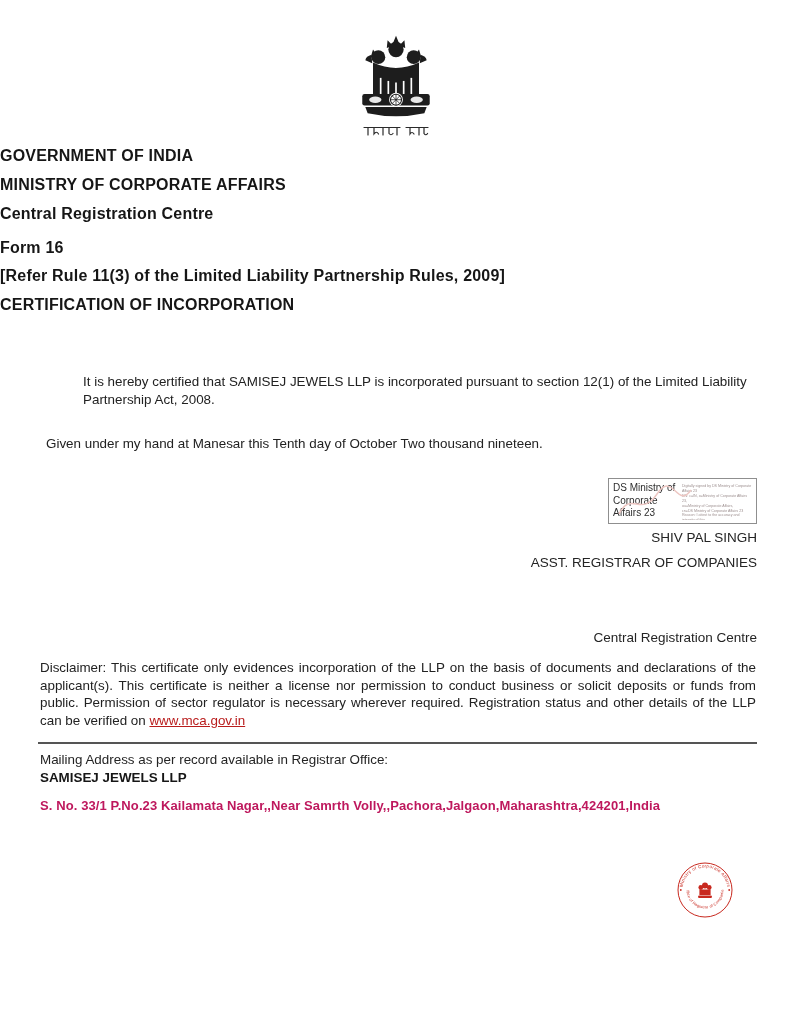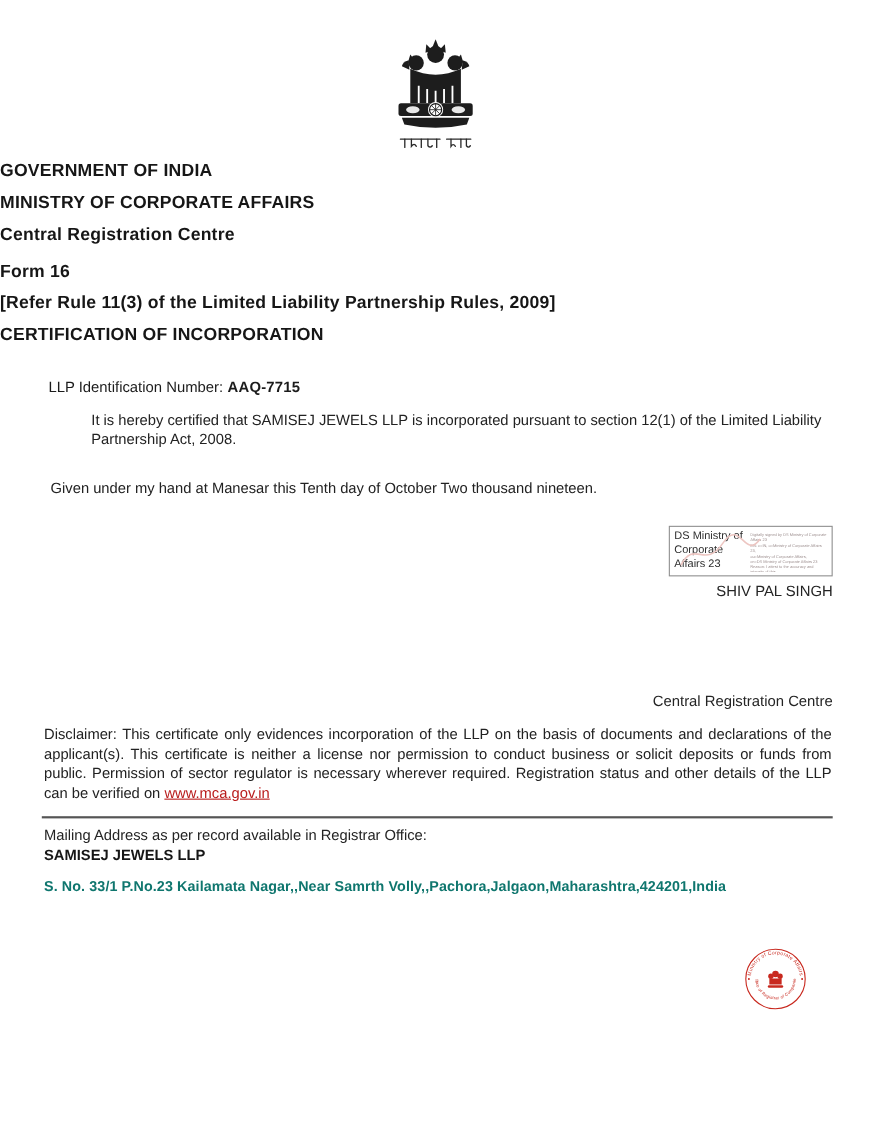--- a/index.html
+++ b/index.html
@@ -105,9 +105,6 @@
   <div class="abs center-text h-bold" style="top:267px">[Refer Rule 11(3) of the Limited Liability Partnership Rules, 2009]</div>
   <div class="abs center-text h-bold" style="top:296px">CERTIFICATION OF INCORPORATION</div>
 
-  <div class="abs llpin-row">
-    <span>LLP Identification Number:</span><span class="val">AAQ-7715</span>
-  </div>
 
   <div class="abs para certify">It is hereby certified that SAMISEJ JEWELS LLP is incorporated pursuant to section 12(1) of the Limited Liability Partnership Act, 2008.</div>
   <div class="abs para given">Given under my hand at Manesar this Tenth day of October Two thousand nineteen.</div>

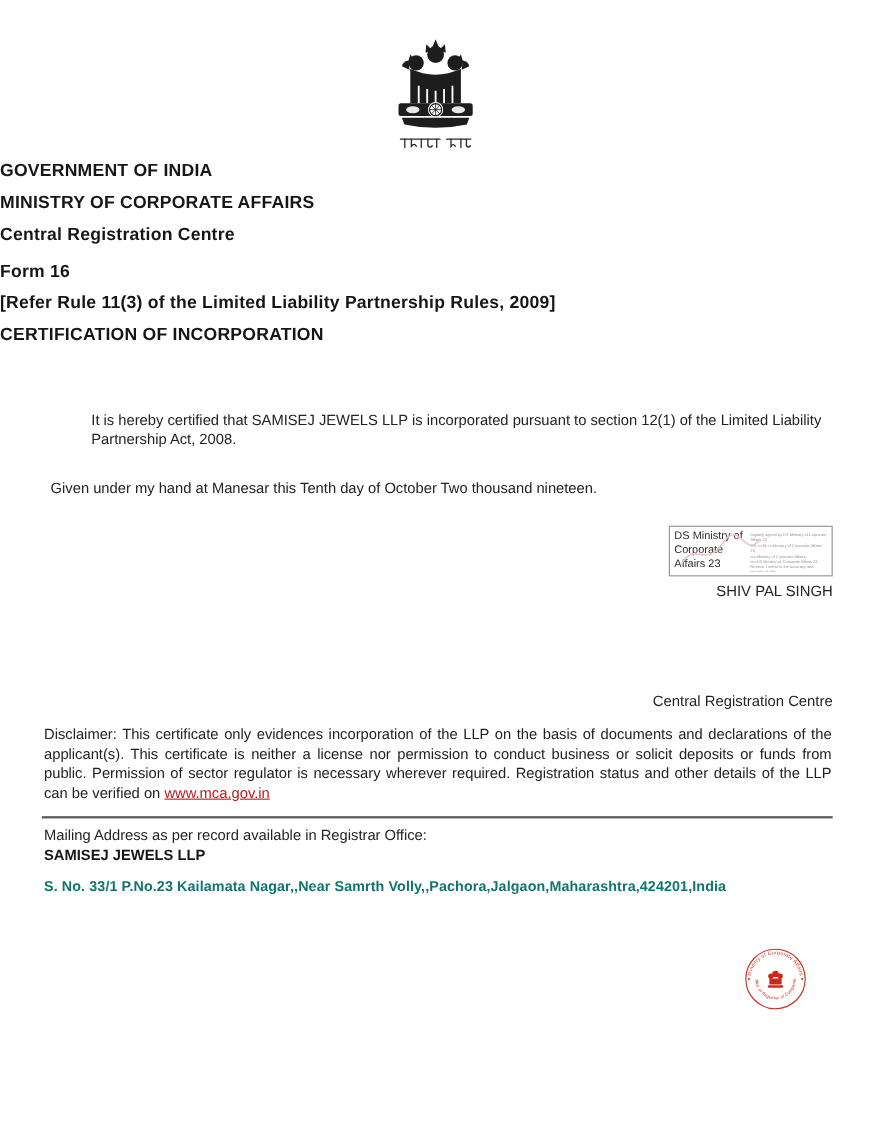--- a/index.html
+++ b/index.html
@@ -125,6 +125,7 @@
   </div>
 
   <div class="abs sig-line" style="top:530px">SHIV PAL SINGH</div>
+  <div class="abs sig-line" style="top:555px">ASST. REGISTRAR OF COMPANIES</div>
   <div class="abs sig-line" style="top:630px">Central Registration Centre</div>
 
   <div class="abs para disclaimer">

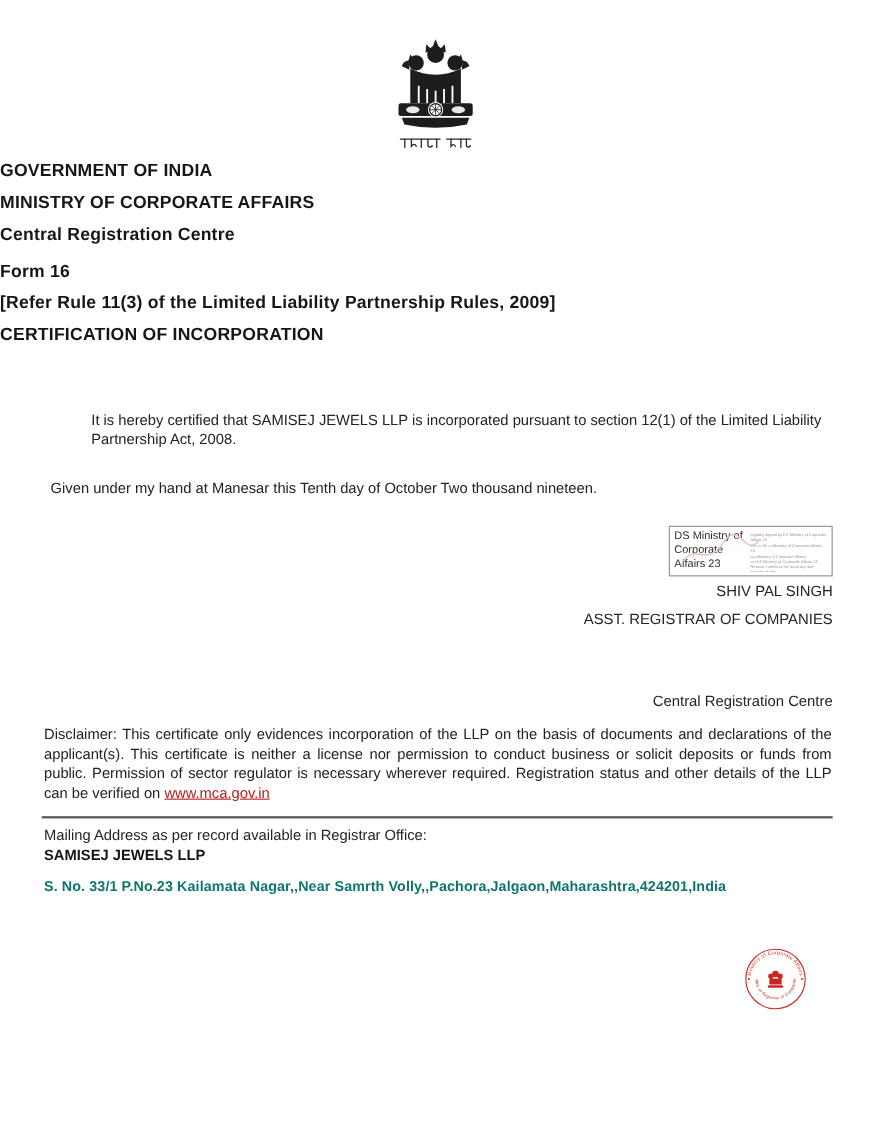--- a/index.html
+++ b/index.html
@@ -35,7 +35,7 @@
   .rule-line{left:38px;top:742px;width:719px;height:2px;background:#555;}
   .mail-head{left:40px;top:752px;font-size:13.4px;color:#242424;}
   .mail-co{left:40px;top:770px;font-size:13.4px;font-weight:bold;color:#161616;}
-  .mail-addr{left:40px;top:798px;font-size:13px;font-weight:bold;color:#0f766e;letter-spacing:.1px;}
+  .mail-addr{left:40px;top:798px;font-size:13px;font-weight:bold;color:#be185d;letter-spacing:.1px;}
   .seal-wrap{left:675px;top:860px;width:60px;height:60px;}
 </style>
 </head>

